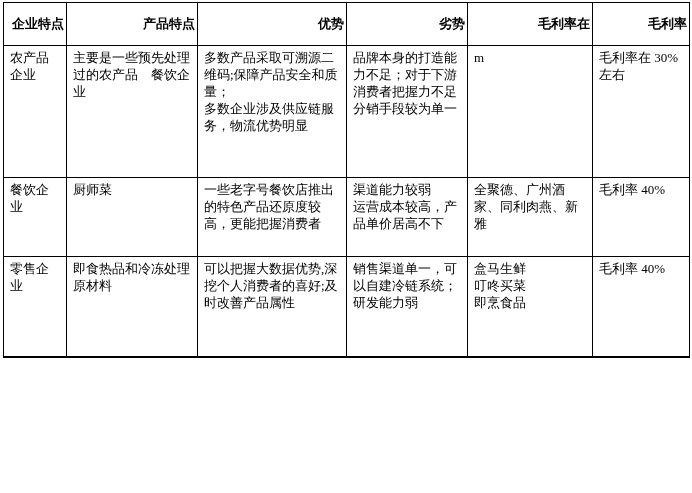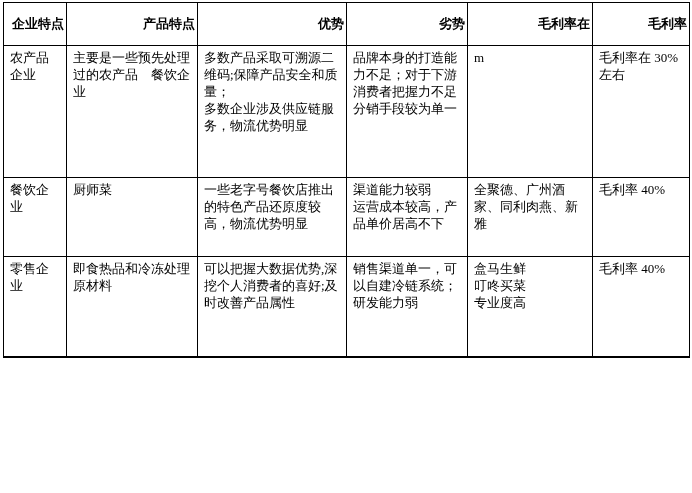--- a/index.html
+++ b/index.html
@@ -112,7 +112,7 @@
             <p>厨师菜</p>
           </td>
           <td>
-            <p>一些老字号餐饮店推出的特色产品还原度较高，物流优势明显</p>
+            <p>一些老字号餐饮店推出的特色产品还原度较高，更能把握消费者</p>
           </td>
           <td>
             <p>渠道能力较弱</p>

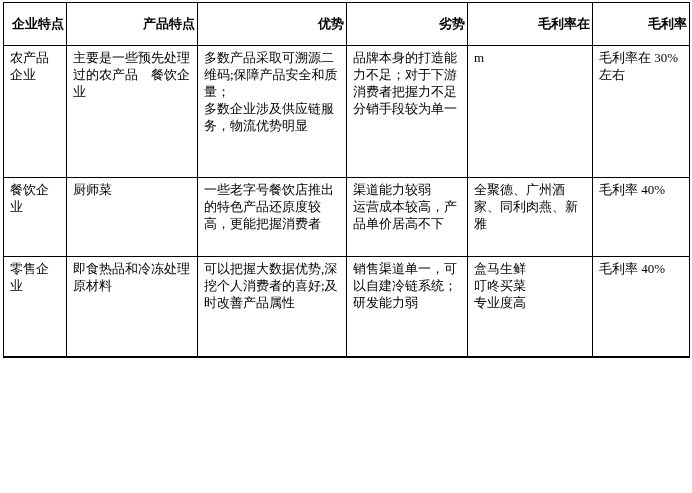--- a/index.html
+++ b/index.html
@@ -141,7 +141,7 @@
           <td>
             <p>盒马生鲜</p>
             <p>叮咚买菜</p>
-            <p>专业度高</p>
+            <p>即烹食品</p>
           </td>
           <td>
             <p>毛利率 40%</p>

